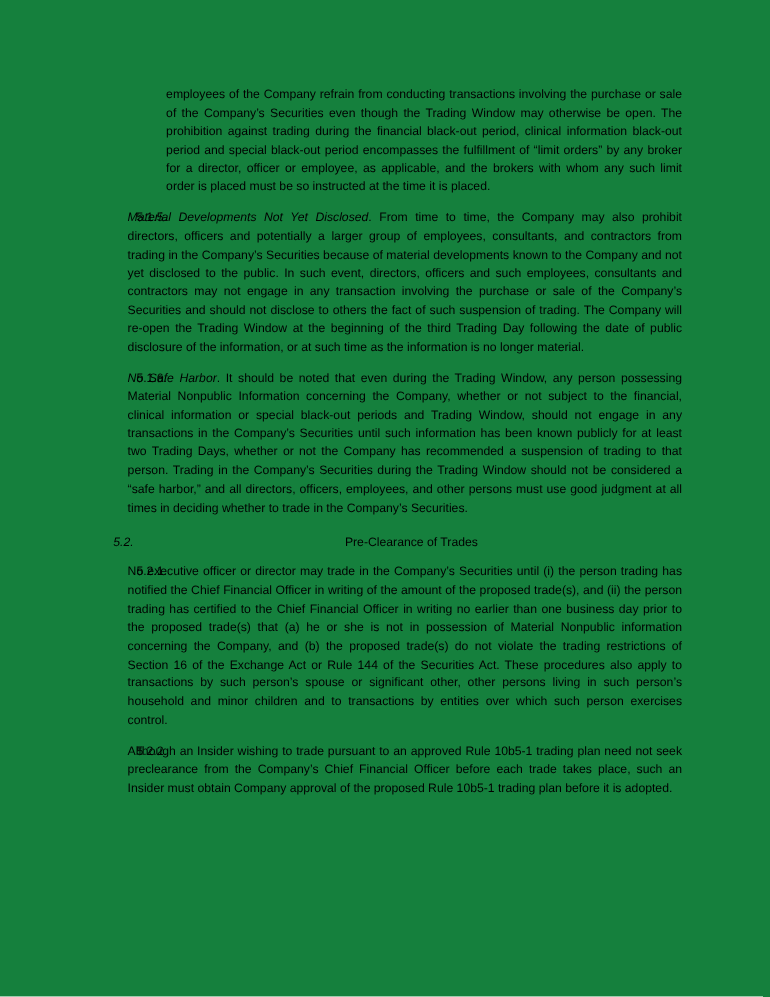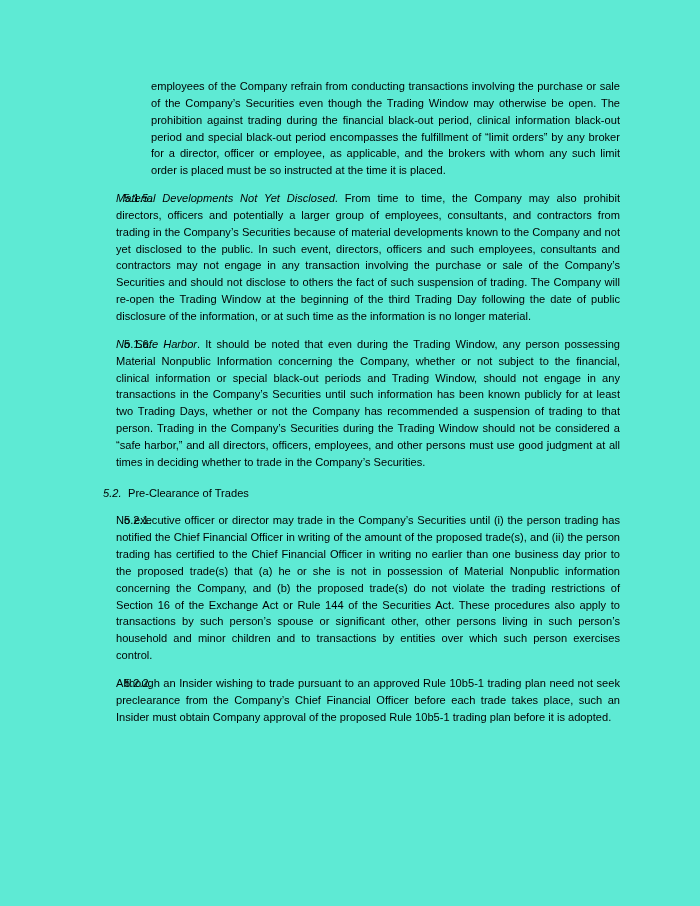--- a/index.html
+++ b/index.html
@@ -18,7 +18,7 @@
     position: relative;
     width: 700px;
     height: 906px;
-    background: #5eead4;
+    background: #15803d;
     overflow: hidden;
   }
   .content {

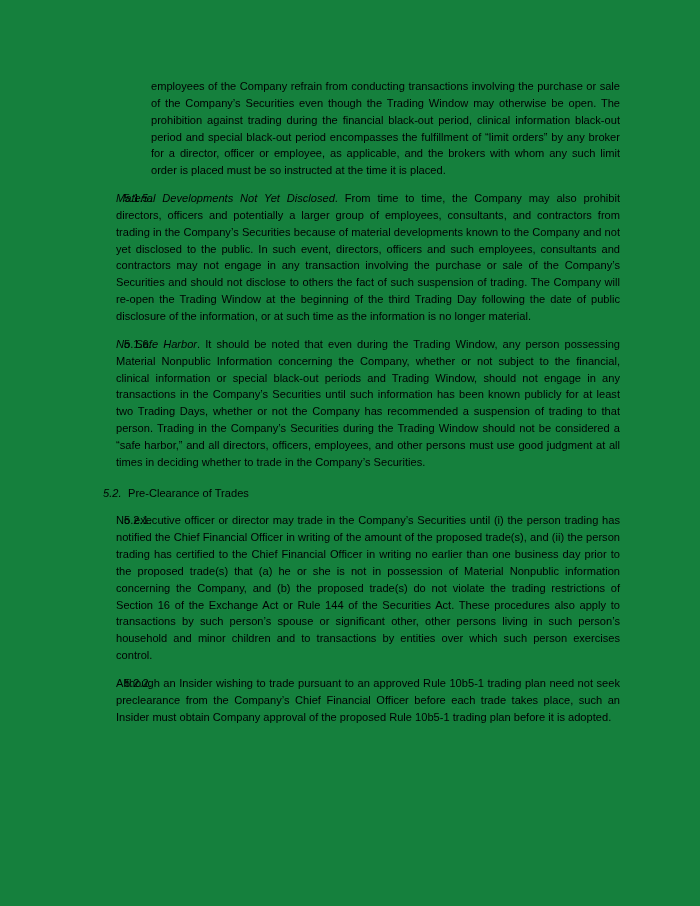--- a/index.html
+++ b/index.html
@@ -77,7 +77,7 @@
     font-style: italic;
     white-space: nowrap;
   }
-  .gap-before-heading { margin-top: 14px; }
+  .gap-before-heading { margin-top: 14px; text-align: center; }
   .runin { font-style: italic; margin-top: 24px; }
   .bold { font-weight: normal; }
   .last { margin-bottom: 0; }

